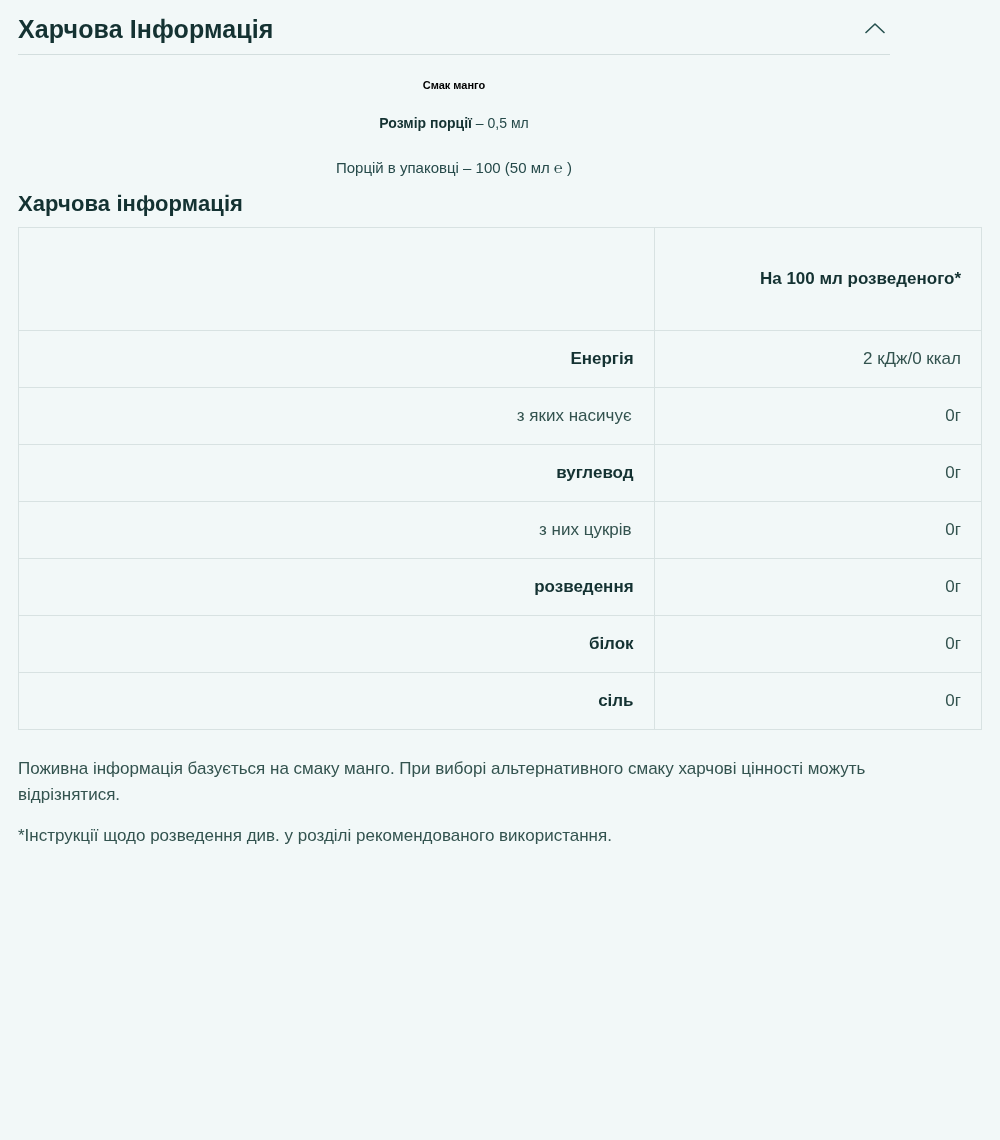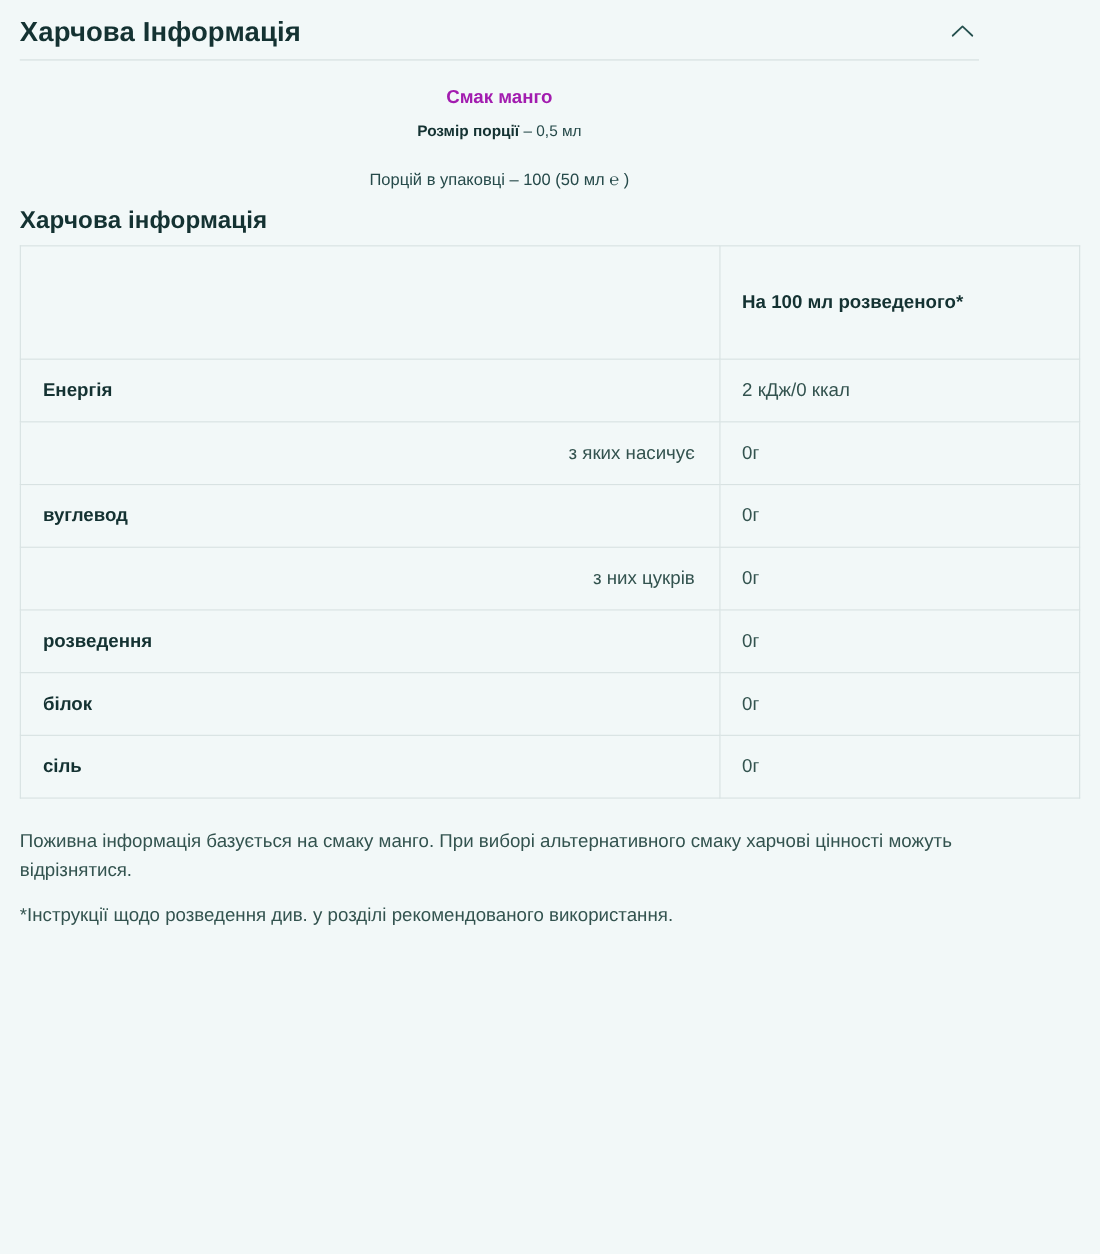--- a/index.html
+++ b/index.html
@@ -55,10 +55,10 @@
     padding-top: 24px;
   }
   .intro .flavour {
-    font-size: 17px;
-    font-weight: bold;
-    color: #a21caf;
-    margin-bottom: 12px;
+    font-size: 11px;
+    font-weight: bold;
+    color: #000000;
+    margin-bottom: 24px;
   }
   .intro .serving {
     font-size: 14px;

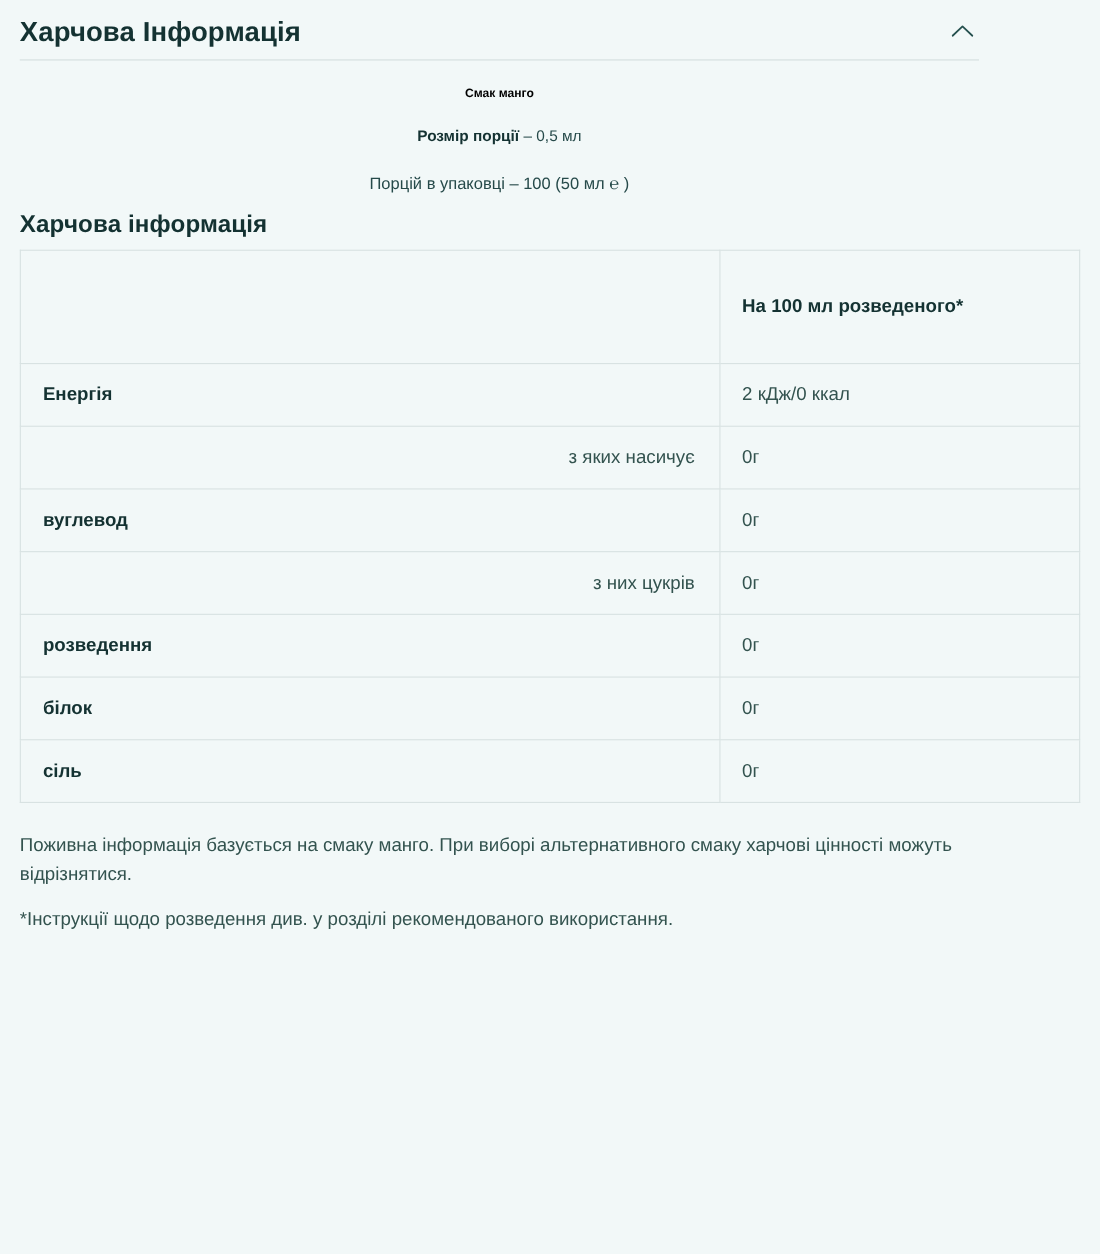--- a/index.html
+++ b/index.html
@@ -101,7 +101,7 @@
     border: 1px solid #d8e2e2;
     padding: 18px 20px;
     vertical-align: middle;
-    text-align: left;
+    text-align: right;
   }
   table.nutrition thead th {
     height: 66px;

